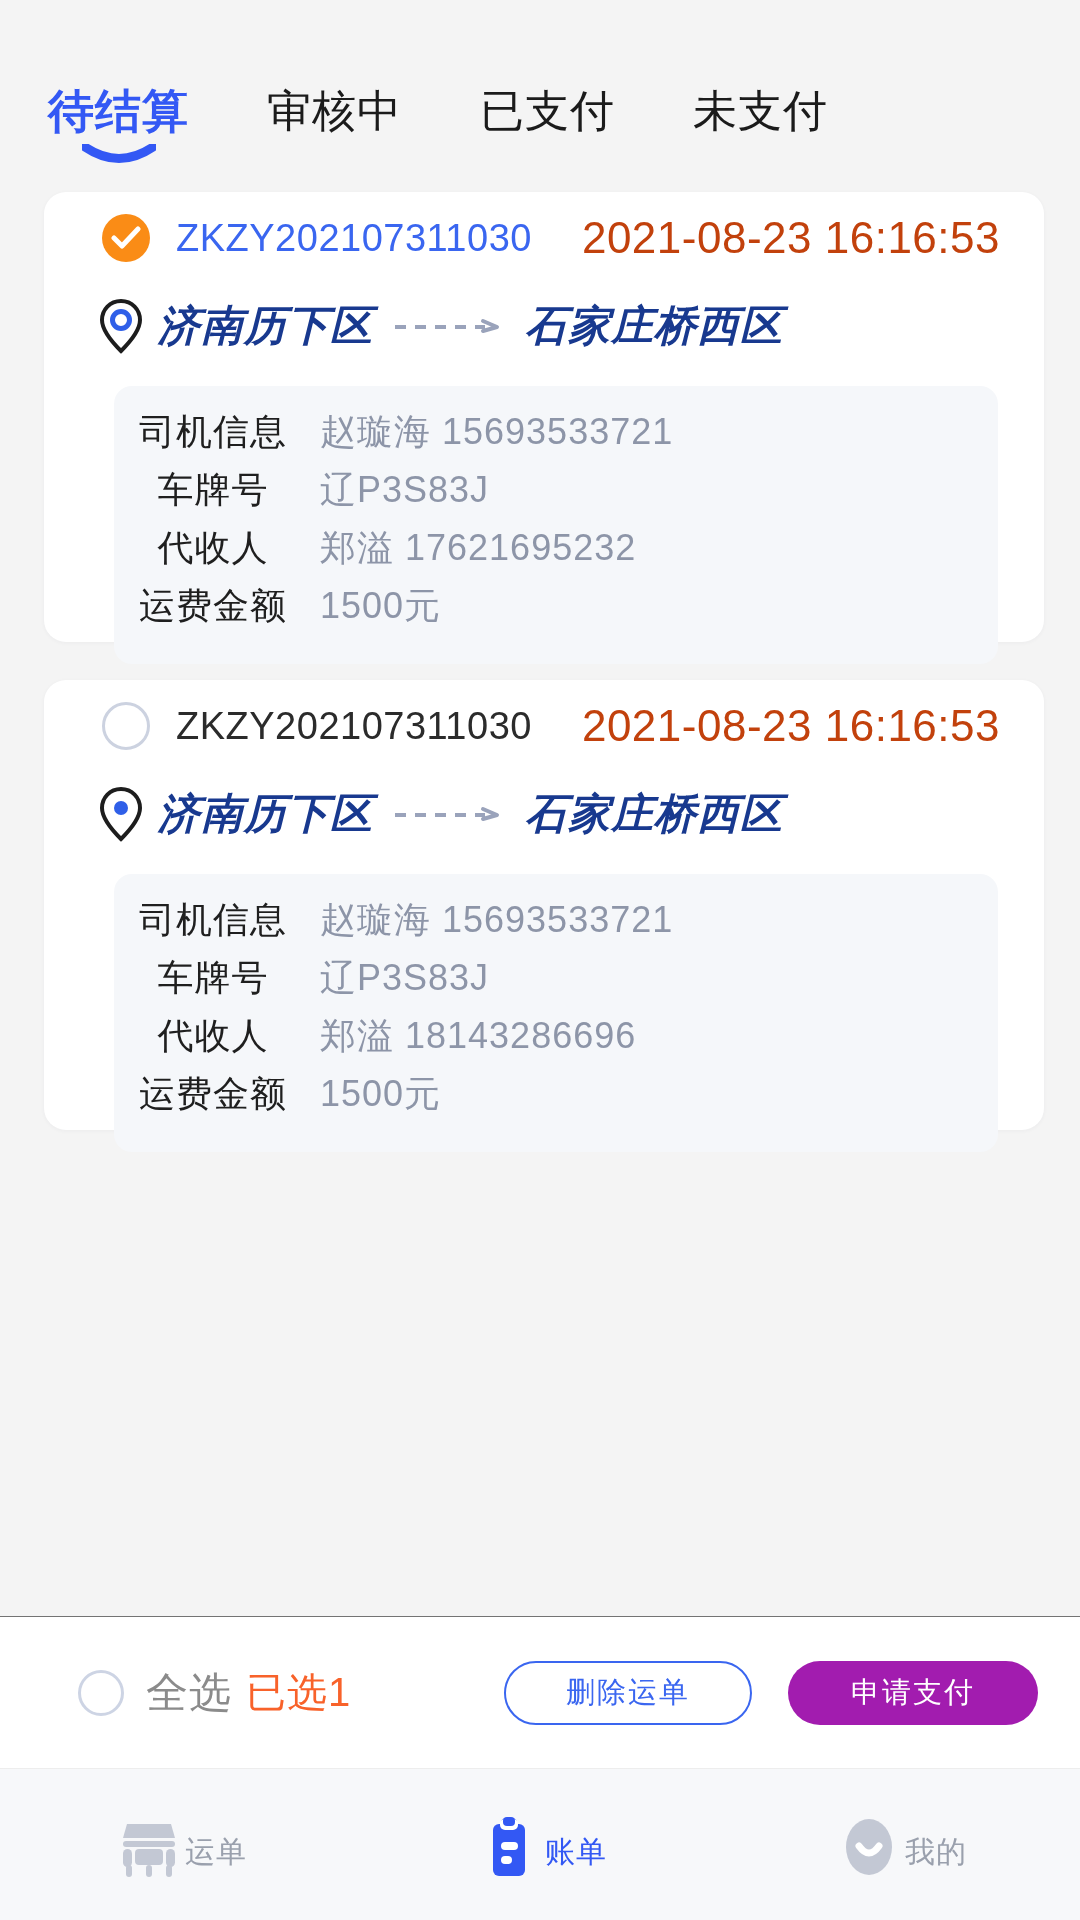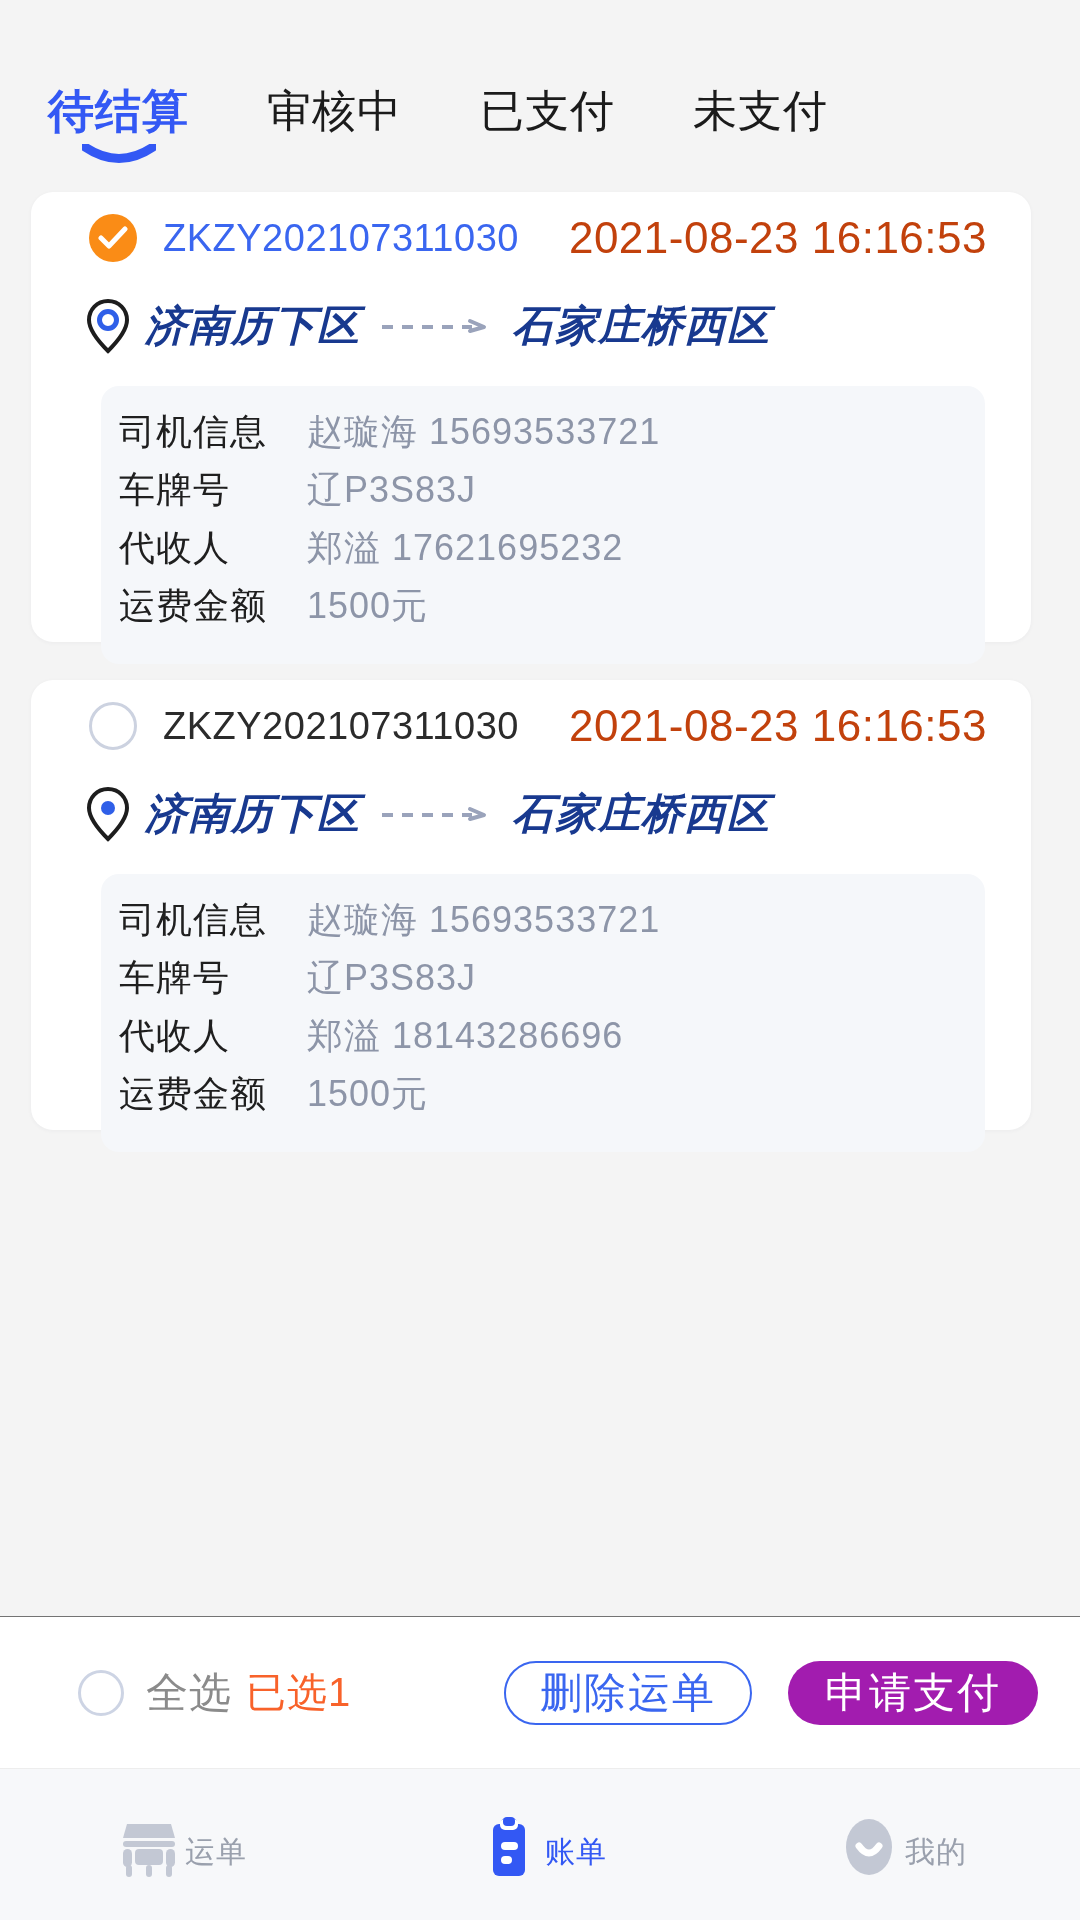--- a/index.html
+++ b/index.html
@@ -29,7 +29,7 @@
 
   
   .card {
-    position:absolute; left:31px; width:1000px;
+    position:absolute; left:44px; width:1000px;
     background:#ffffff; border-radius:22px;
     box-shadow:0 1px 4px rgba(40,50,80,0.045);
   }

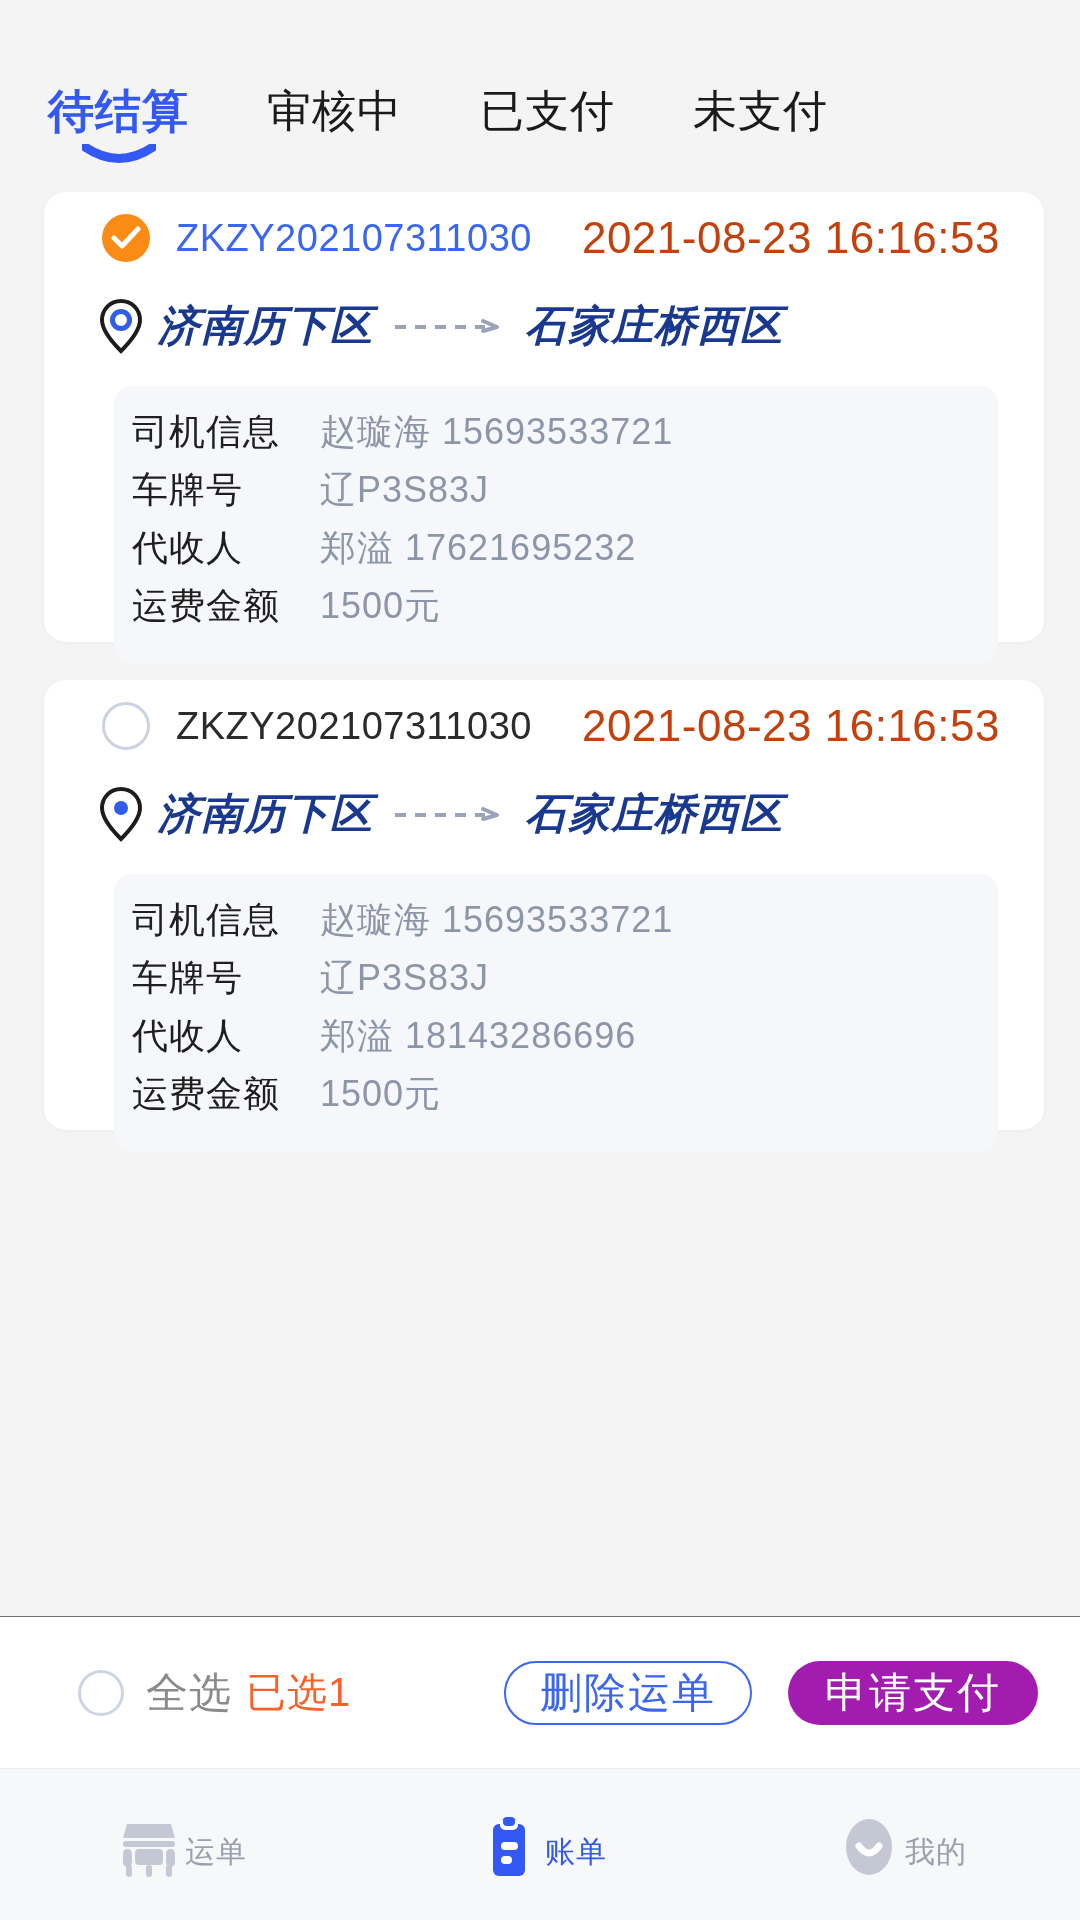--- a/index.html
+++ b/index.html
@@ -69,7 +69,7 @@
   }
   .drow { display:flex; align-items:baseline; height:58px; padding-left:18px; }
   .dlabel {
-    width:188px; flex:0 0 188px; text-align:left; padding-right:26px;
+    width:188px; flex:0 0 188px; text-align:center; padding-right:26px;
     font-size:36px; color:#1f1f1f; letter-spacing:1px; white-space:nowrap;
   }
   .dval { font-size:36px; color:#8d95a8; letter-spacing:1px; white-space:nowrap; }

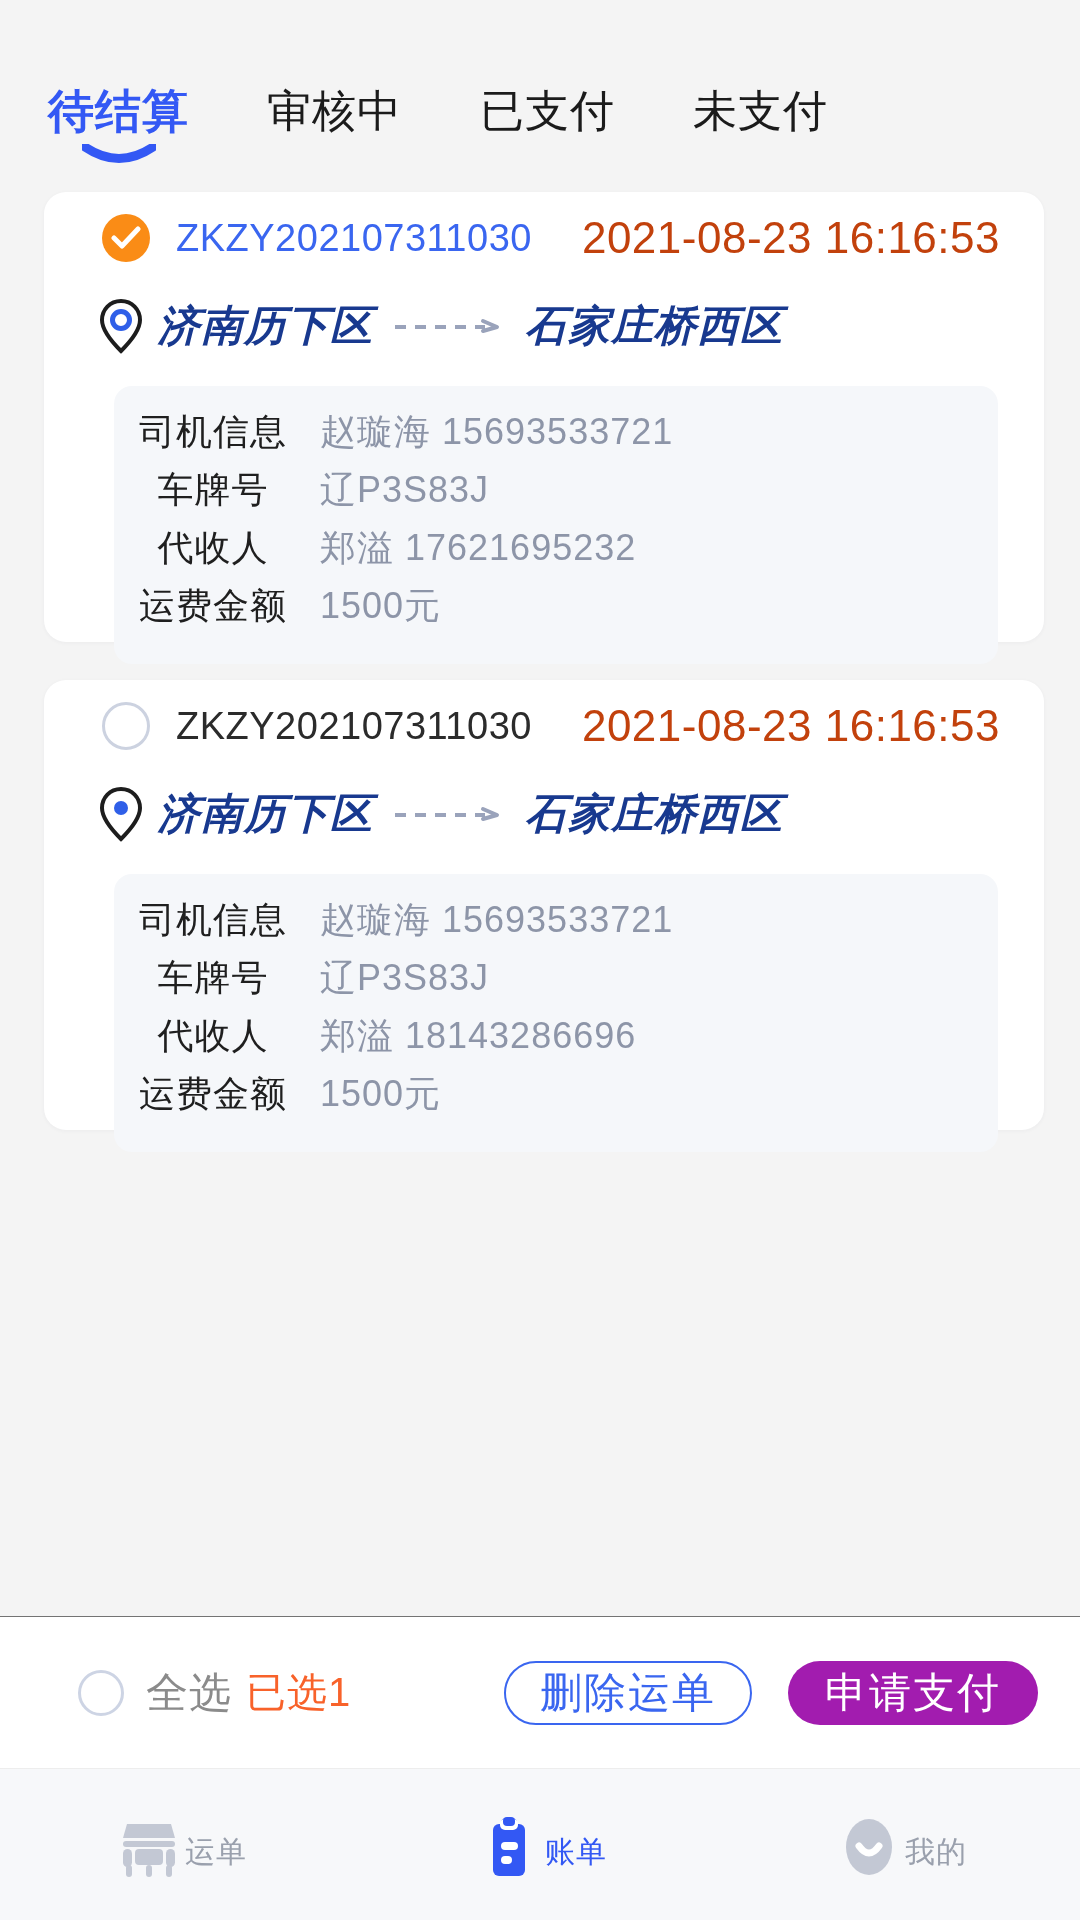--- a/index.html
+++ b/index.html
@@ -90,7 +90,7 @@
   .btns { margin-left:auto; display:flex; align-items:center; }
   .btn {
     height:64px; border-radius:45px; display:flex; align-items:center;
-    justify-content:center; font-size:42px; letter-spacing:2px; white-space:nowrap;
+    justify-content:center; font-size:29px; letter-spacing:2px; white-space:nowrap;
   }
   .btn-ghost { width:248px; border:2px solid #3a66f0; color:#3a66f0; background:#fff; margin-right:36px; }
   .btn-primary { width:250px; background:#a21caf; color:#ffffff; }

